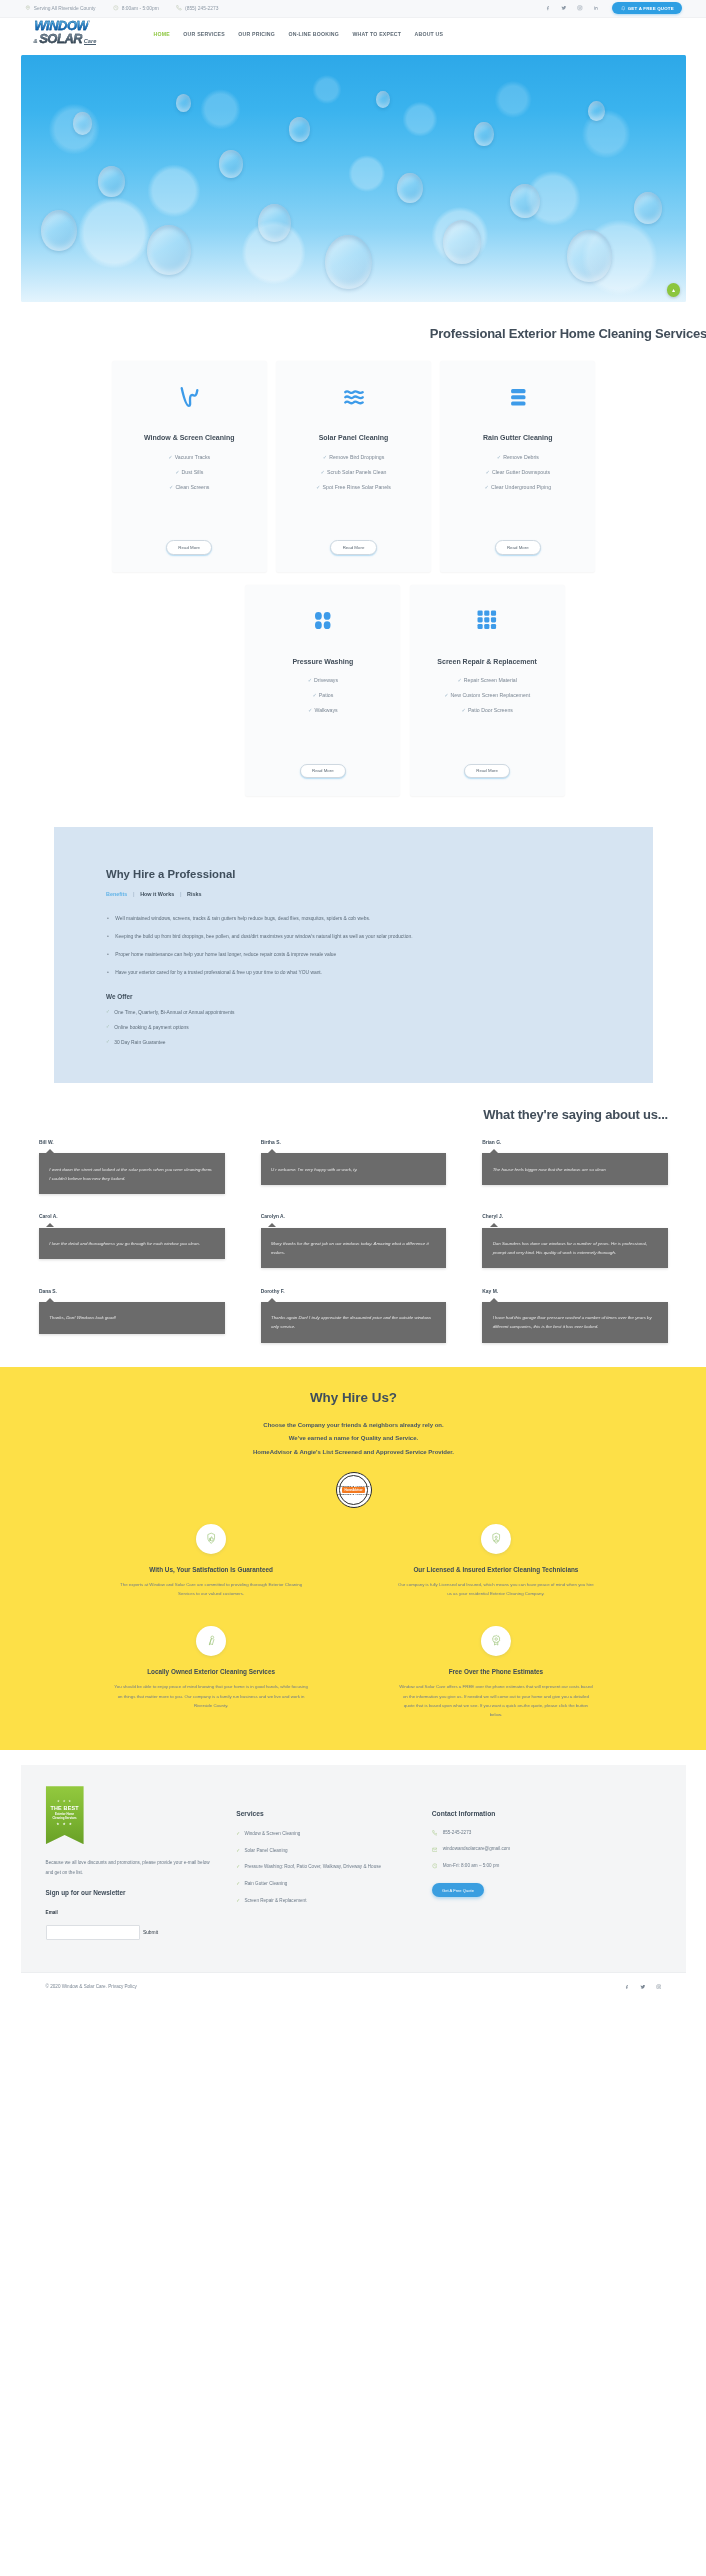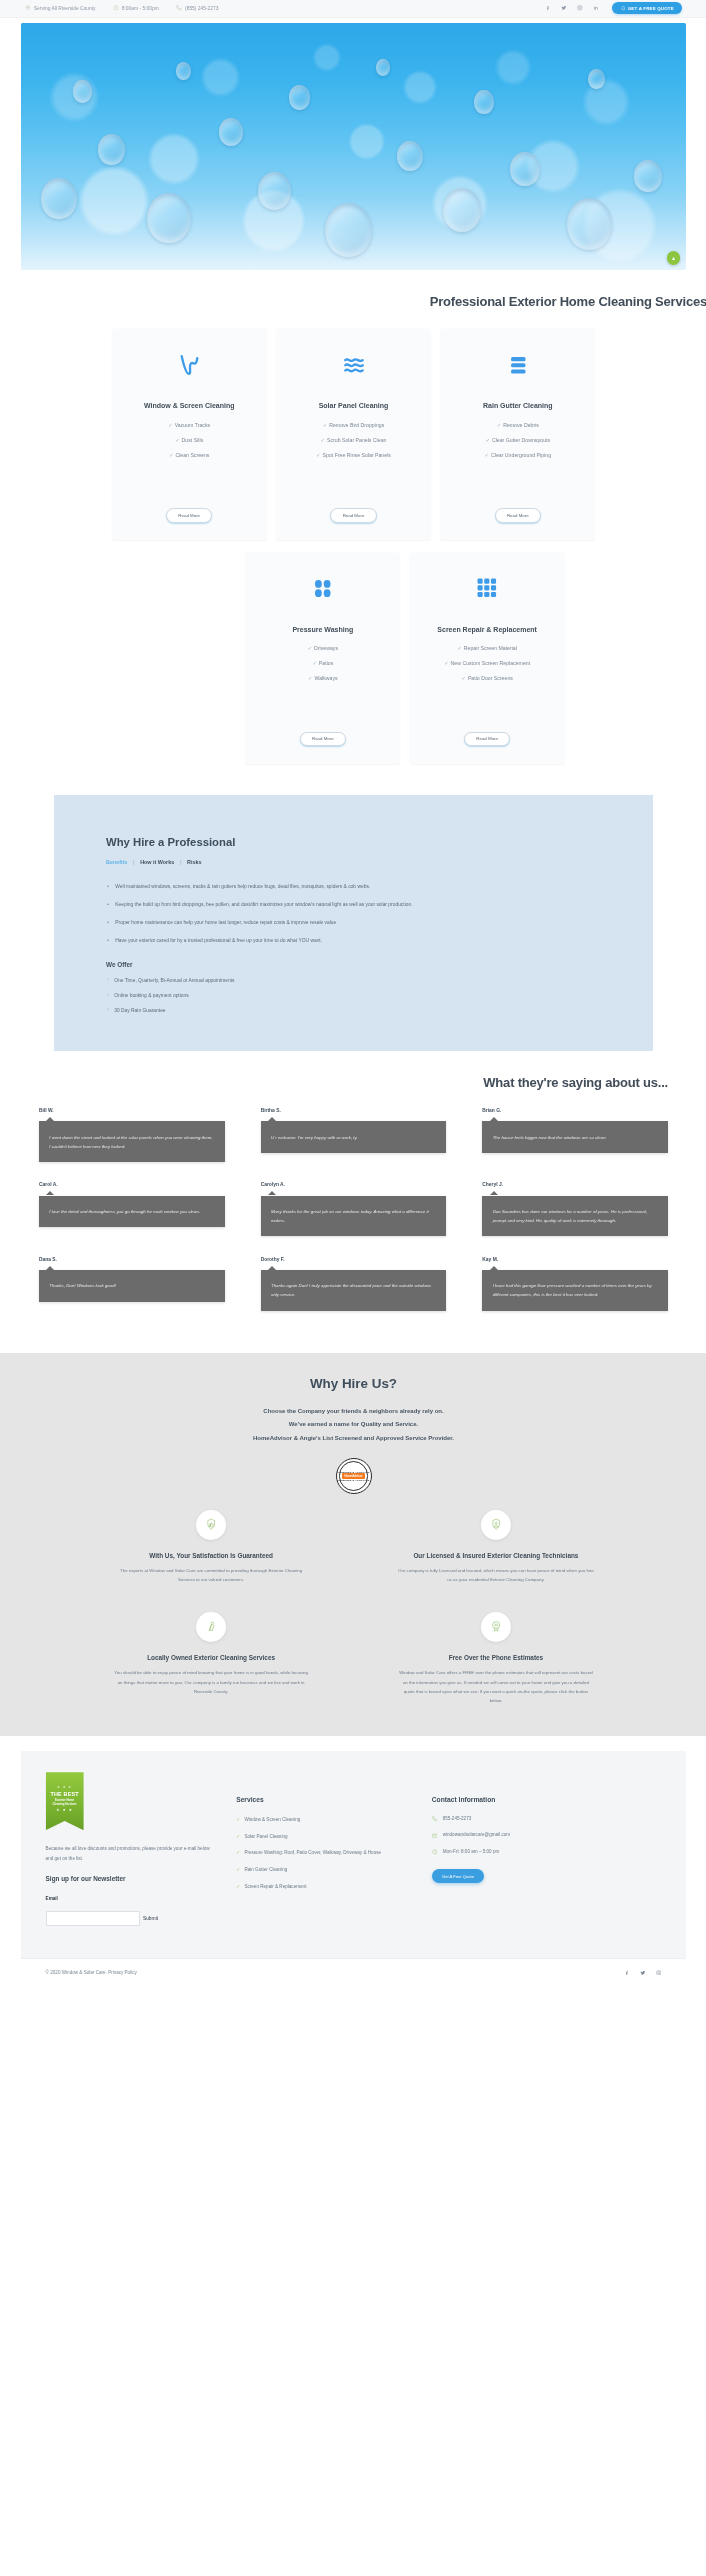--- a/index.html
+++ b/index.html
@@ -375,6 +375,24 @@
     </button>
   </div>
 
+  <div class="navbar">
+    <div class="logo">
+      <div class="l1">WINDOW</div>
+      <div class="l2row">
+        <span class="amp">&amp;</span>
+        <span class="l2">SOLAR</span>
+        <span class="care">Care</span>
+      </div>
+    </div>
+    <nav class="navmenu">
+      <a href="#" class="active">HOME</a>
+      <a href="#">OUR SERVICES</a>
+      <a href="#">OUR PRICING</a>
+      <a href="#">ON-LINE BOOKING</a>
+      <a href="#">WHAT TO EXPECT</a>
+      <a href="#">ABOUT US</a>
+    </nav>
+  </div>
 
   <div class="hero">
     <div class="drop" style="left:20.6px;  top:155px; width:36px;  height:41px;"></div>

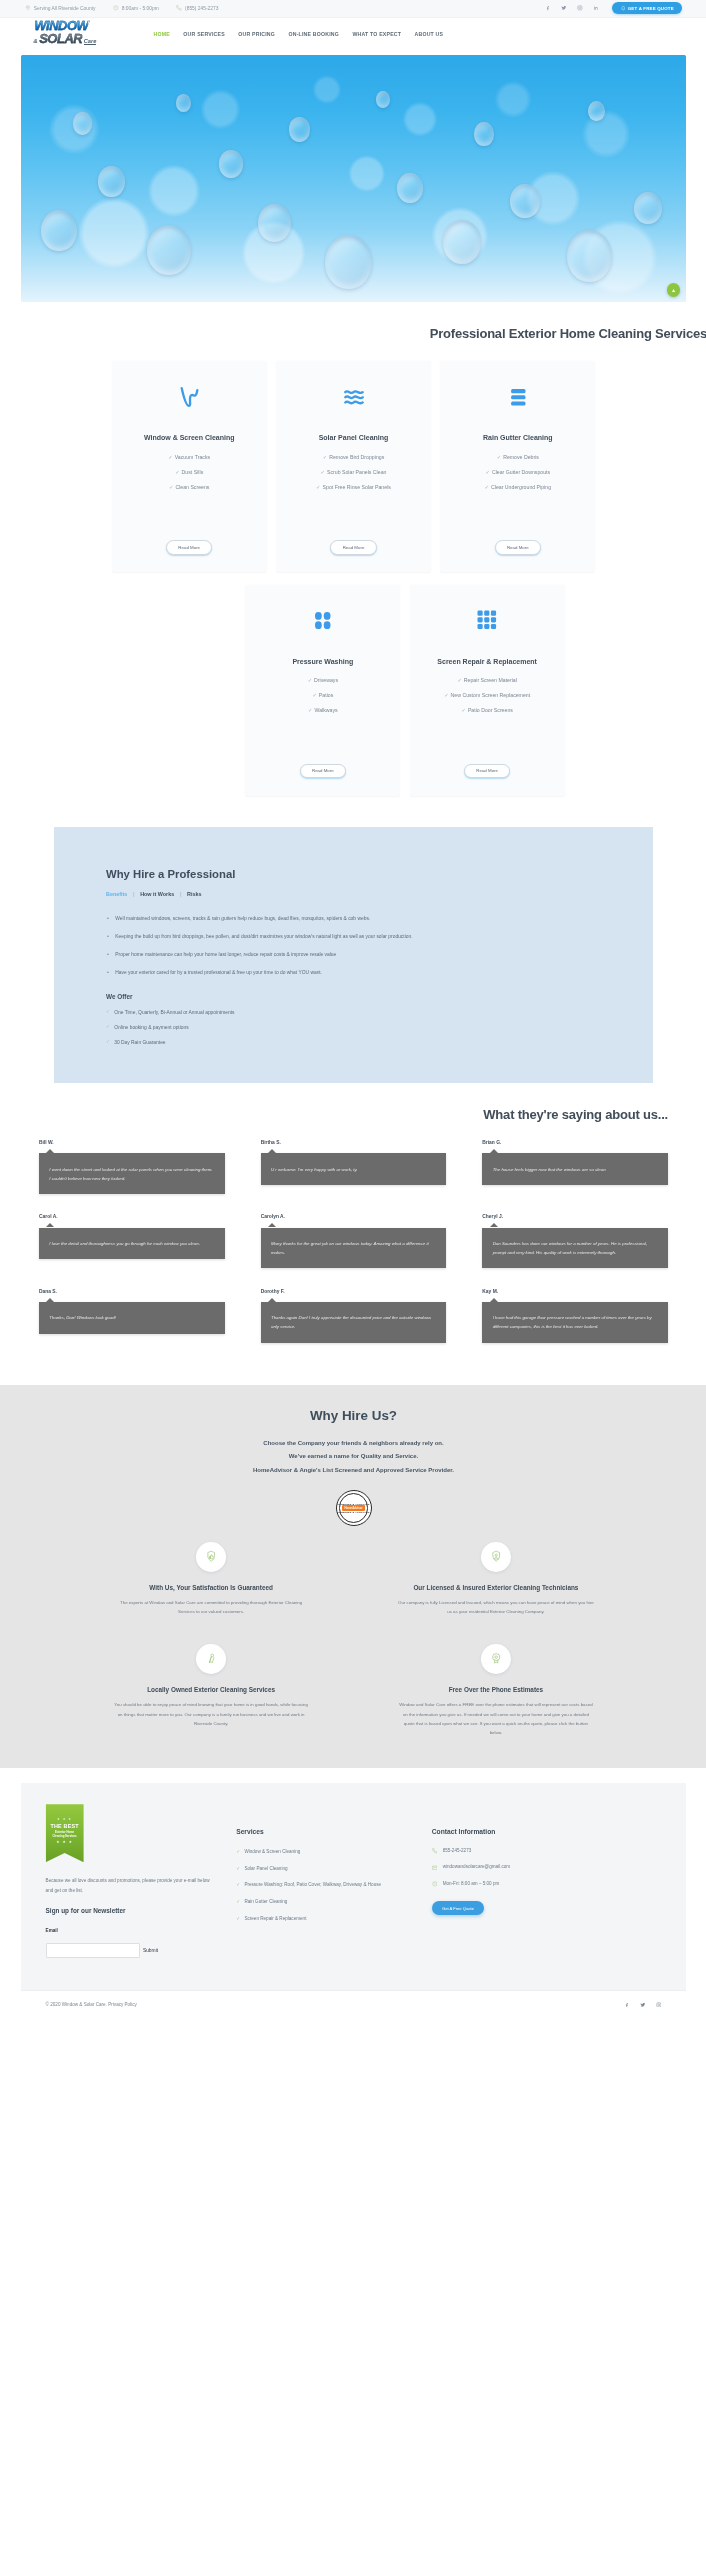--- a/index.html
+++ b/index.html
@@ -221,8 +221,8 @@
 
   
   .hireus {
-    margin-top: 42px;
-    background: #e5e5e5;
+    margin-top: 24px;
+    background: #fde047;
     padding: 23px 12px 31px;
   }
   .hireus h2 { text-align: center; font-size: 13.4px; font-weight: bold; color: #3f4e5c; margin-bottom: 14.4px; }

